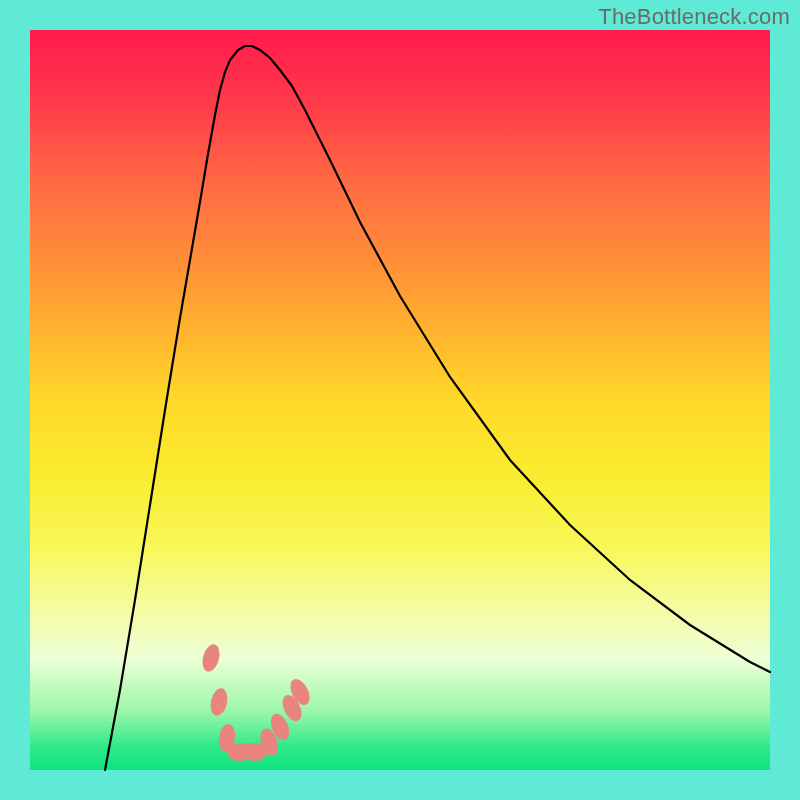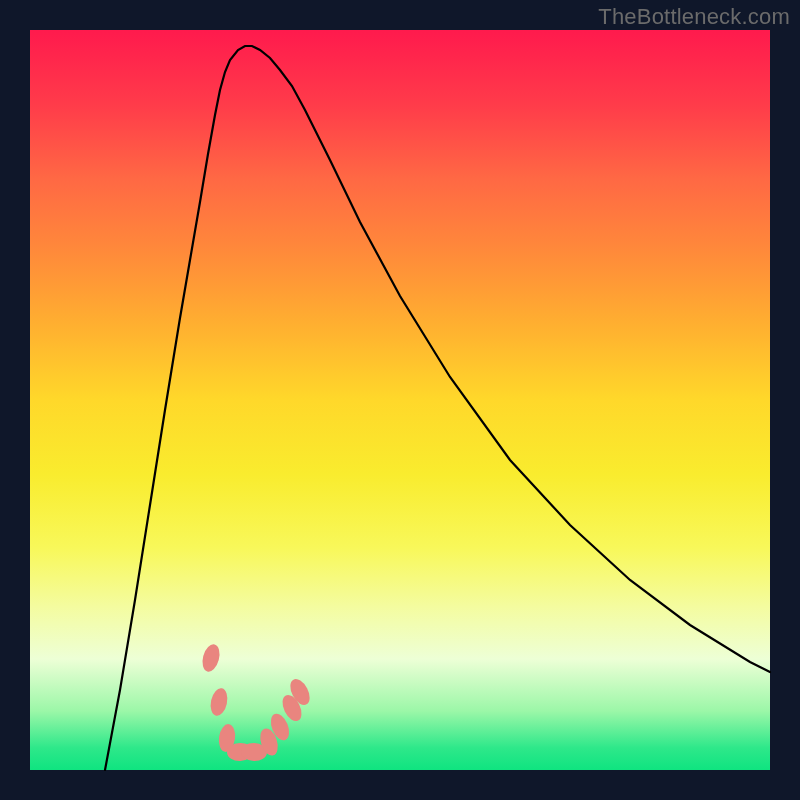--- a/index.html
+++ b/index.html
@@ -7,7 +7,7 @@
   .frame {
     width: 800px;
     height: 800px;
-    background: #0f172a;
+    background: #5eead4;
     position: relative;
   }
   .plot-area {

